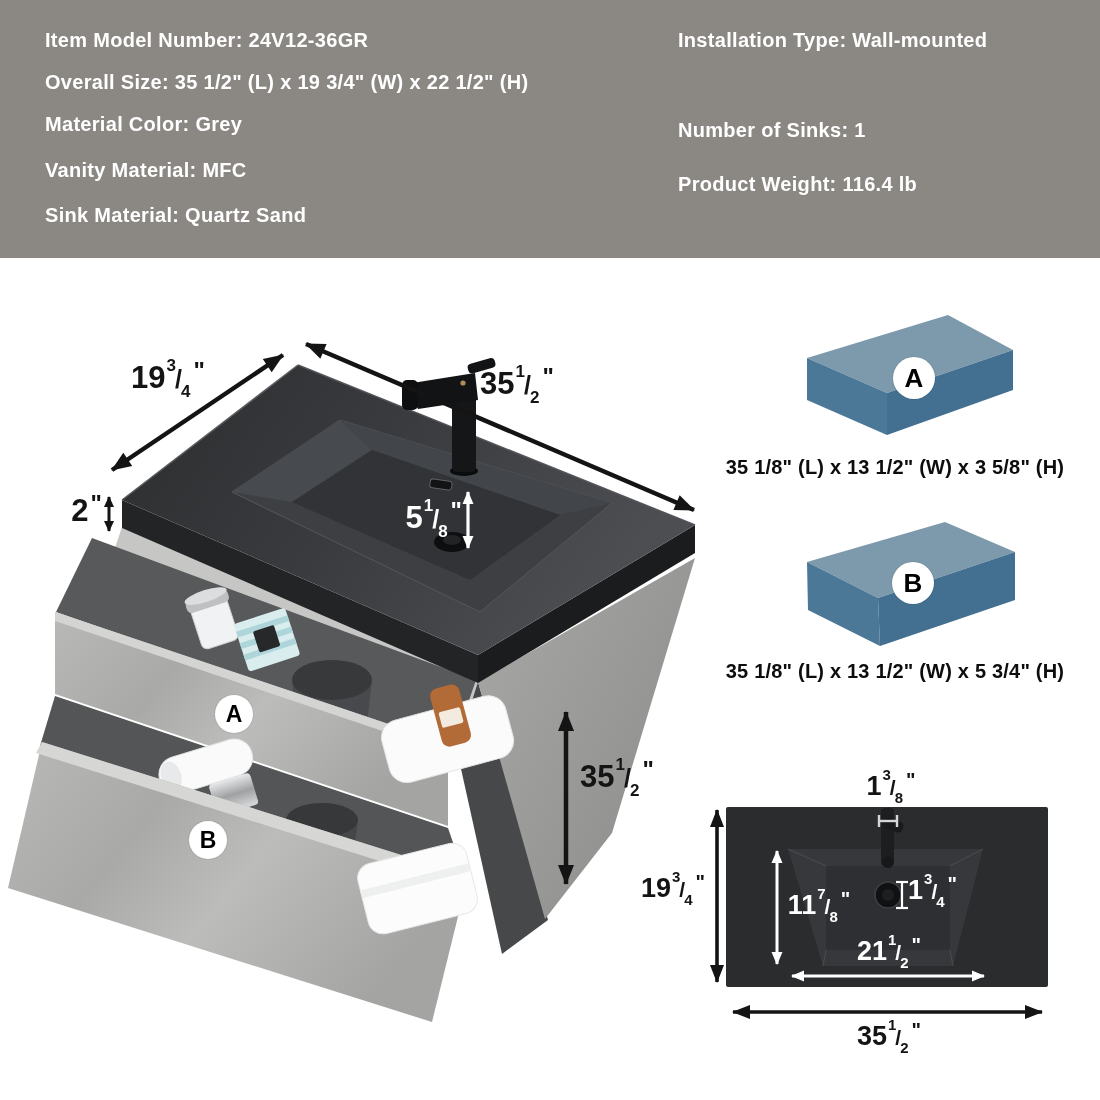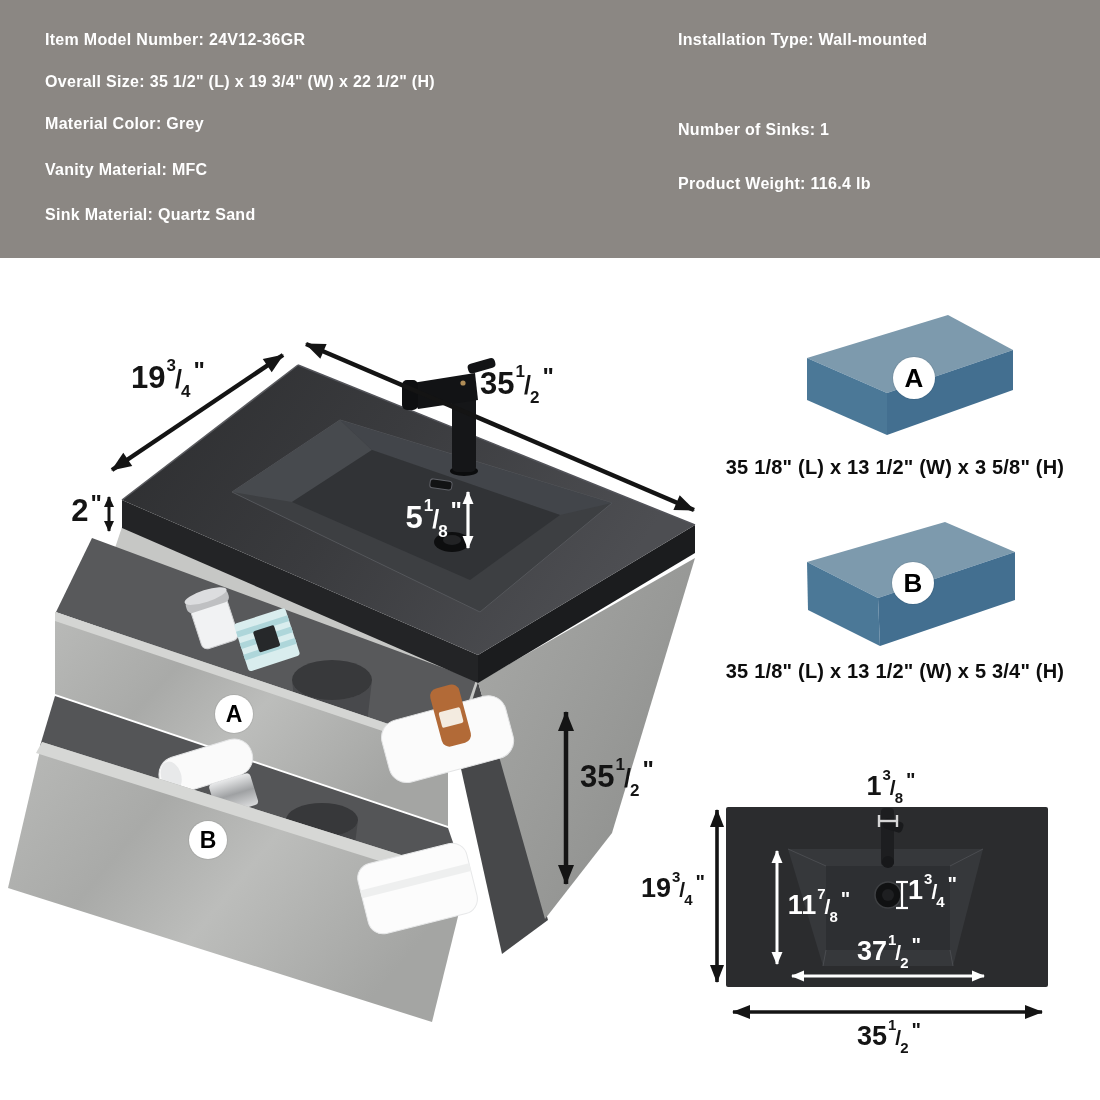--- a/index.html
+++ b/index.html
@@ -7,7 +7,7 @@
          font-family:"Liberation Sans",sans-serif;}
   
   .banner{position:absolute;left:0;top:0;width:1100px;height:258px;background:#8b8783;}
-  .spec{position:absolute;color:#ffffff;font-weight:700;font-size:16px;letter-spacing:.3px;
+  .spec{position:absolute;color:#ffffff;font-weight:700;font-size:20px;letter-spacing:.3px;
         white-space:nowrap;line-height:24px;}
   
   .dim{position:absolute;font-weight:700;color:#141414;white-space:nowrap;text-align:center;}

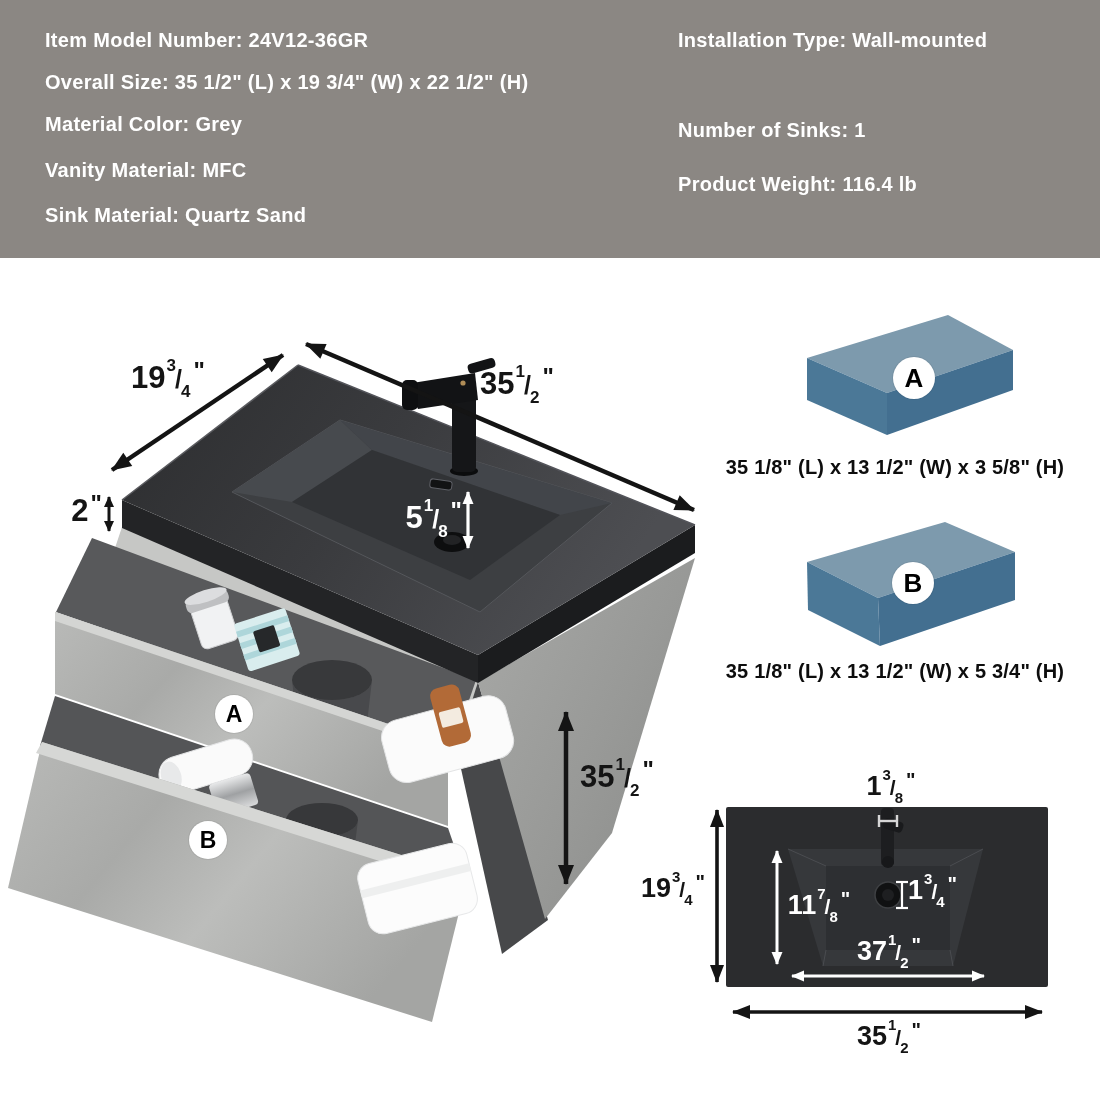--- a/index.html
+++ b/index.html
@@ -260,7 +260,7 @@
     <span class="w">1</span><sup>3</sup><span class="sl">/</span><sub>4</sub><span class="in">"</span>
   </div>
   <div class="dim sm white" style="left:828px;top:936px;width:120px">
-    <span class="w">37</span><sup>1</sup><span class="sl">/</span><sub>2</sub><span class="in">"</span>
+    <span class="w">21</span><sup>1</sup><span class="sl">/</span><sub>2</sub><span class="in">"</span>
   </div>
   <div class="dim sm" style="left:828px;top:1021px;width:120px">
     <span class="w">35</span><sup>1</sup><span class="sl">/</span><sub>2</sub><span class="in">"</span>

